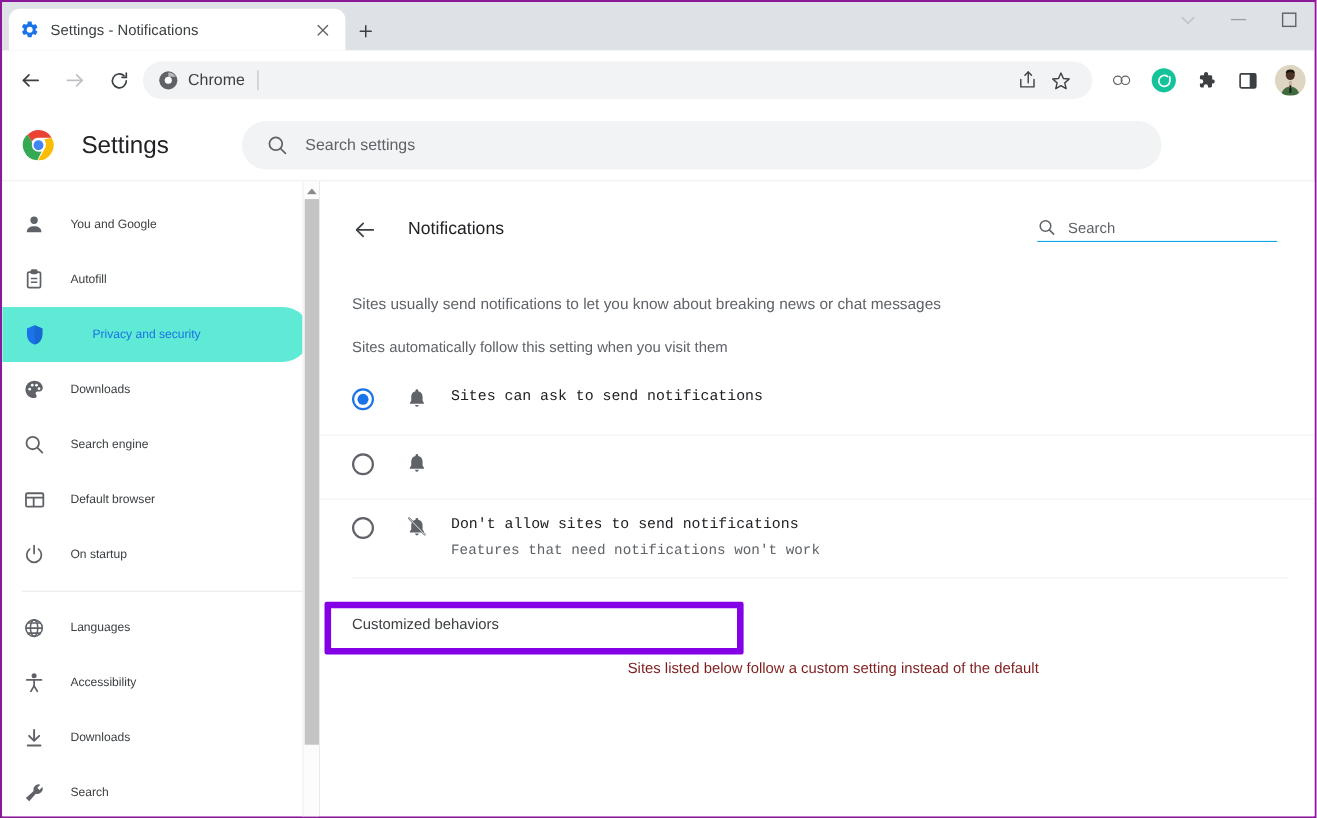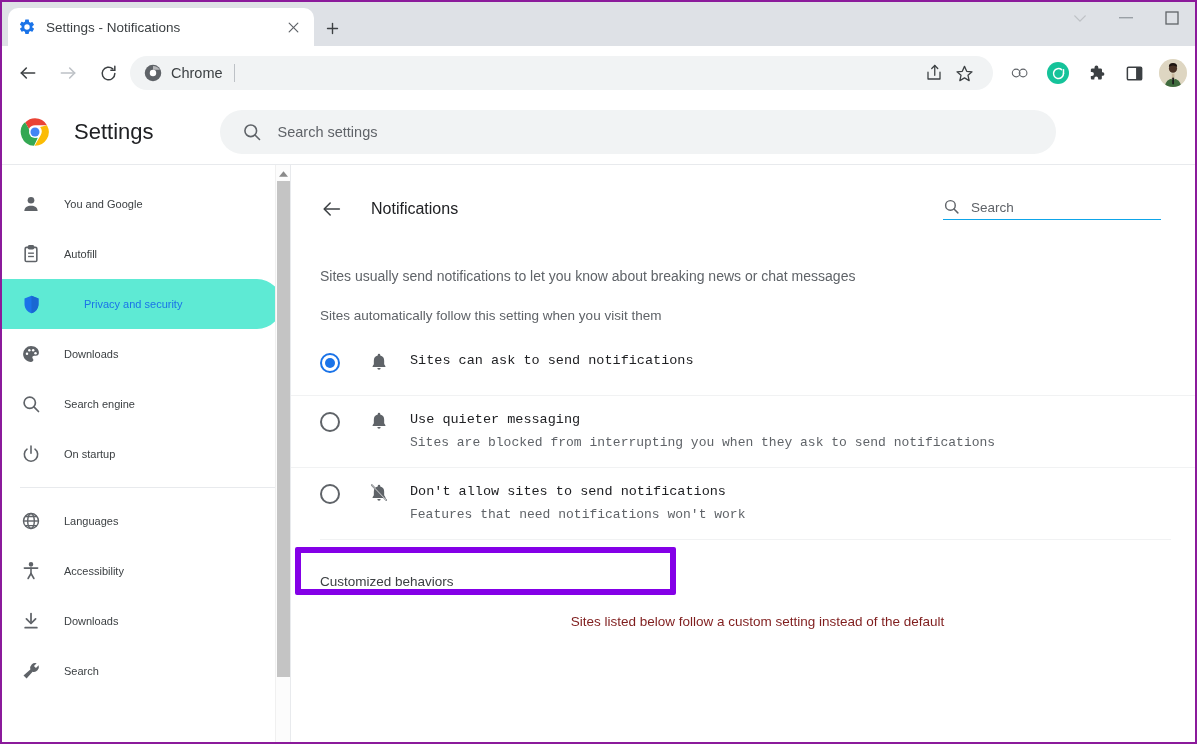--- a/index.html
+++ b/index.html
@@ -575,10 +575,6 @@
               <path d="M12 2.2a1.5 1.5 0 0 0-1.5 1.5v.6A6.4 6.4 0 0 0 5.8 10.6v4.1l-1.5 2.4v1h15.4v-1l-1.5-2.4v-4.1A6.4 6.4 0 0 0 13.5 4.3v-.6A1.5 1.5 0 0 0 12 2.2z"></path>
               <path d="M10 19.3a2 2 0 0 0 4 0z"></path>
             </svg>
-          </span>
-          <span class="row-texts">
-            <div class="row-title">Use quieter messaging</div>
-            <div class="row-desc">Sites are blocked from interrupting you when they ask to send notifications</div>
           </span>
         </div>
 

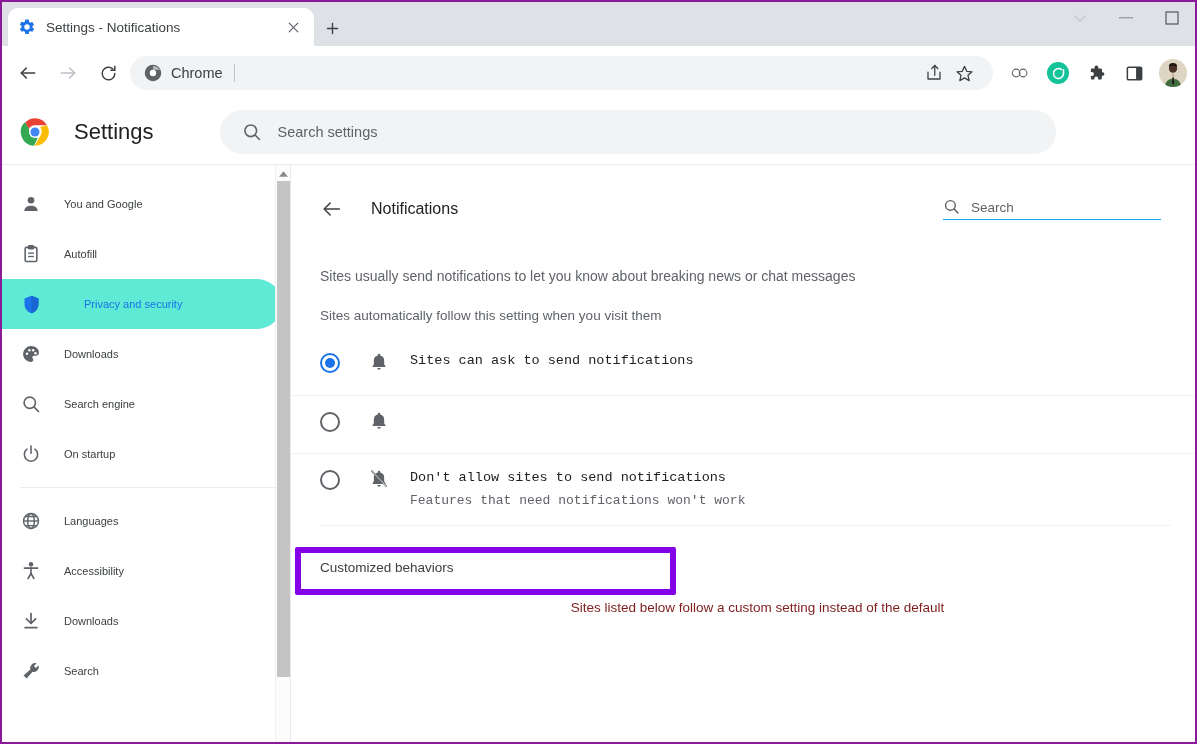--- a/index.html
+++ b/index.html
@@ -457,6 +457,16 @@
         <span class="ni-label">Search engine</span>
       </div>
 
+      <div class="nav-item">
+        <span class="ni-icon">
+          <svg width="21" height="21" viewBox="0 0 24 24" fill="none" stroke="#5f6368" stroke-width="1.9">
+            <rect x="3" y="5" width="18" height="14" rx="1.5"></rect>
+            <line x1="3" y1="9.5" x2="21" y2="9.5"></line>
+            <line x1="11" y1="9.5" x2="11" y2="19"></line>
+          </svg>
+        </span>
+        <span class="ni-label">Default browser</span>
+      </div>
 
       <div class="nav-item">
         <span class="ni-icon">

